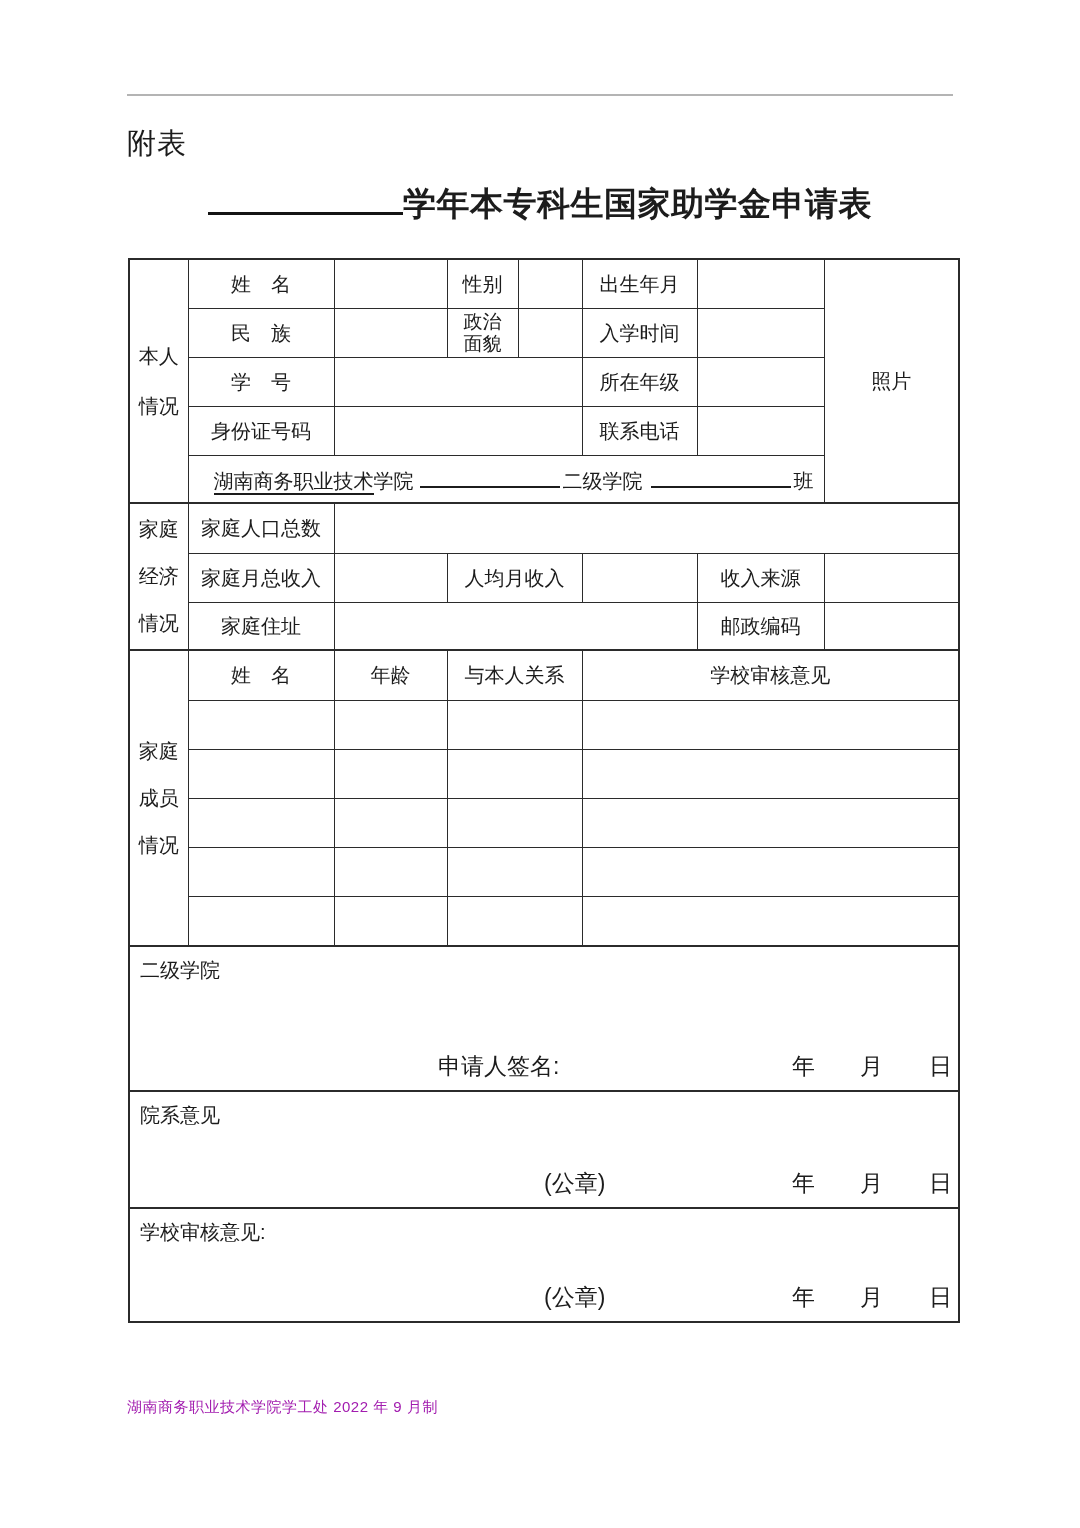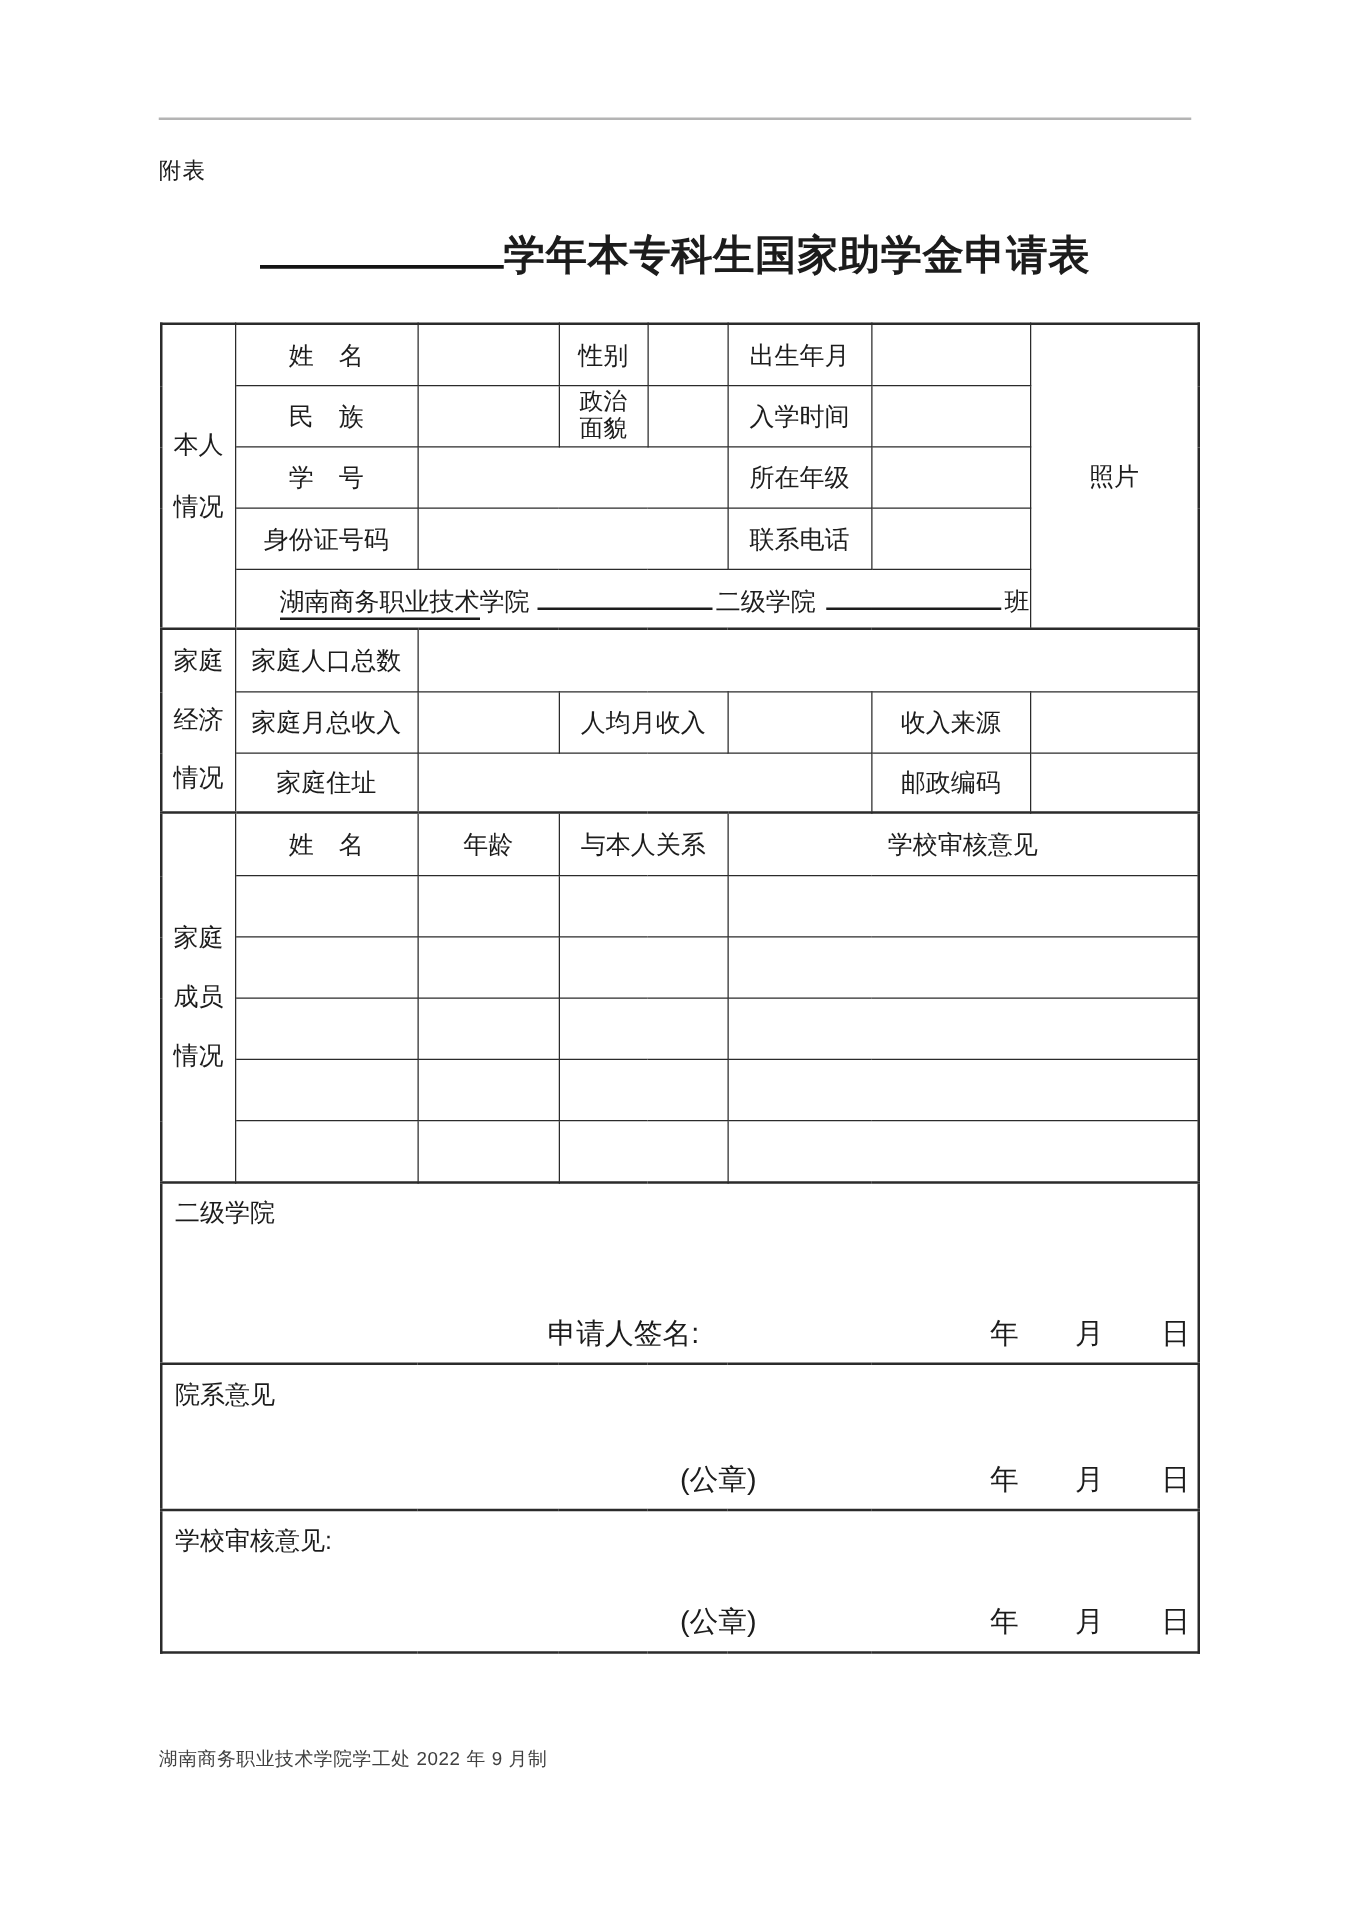--- a/index.html
+++ b/index.html
@@ -12,7 +12,7 @@
 
   .top-rule { position:absolute; left:127px; top:94px; width:826px; height:2px; background:#b4b4b4; }
 
-  .appendix { position:absolute; left:127px; top:124px; font-size:18px; letter-spacing:1px; }
+  .appendix { position:absolute; left:127px; top:124px; font-size:29px; letter-spacing:1px; }
 
   .title-row { position:absolute; left:0; top:176px; width:1080px; text-align:center; white-space:nowrap; }
   .title-blank { display:inline-block; width:195px; height:36px; border-bottom:3px solid #141414; vertical-align:baseline; }

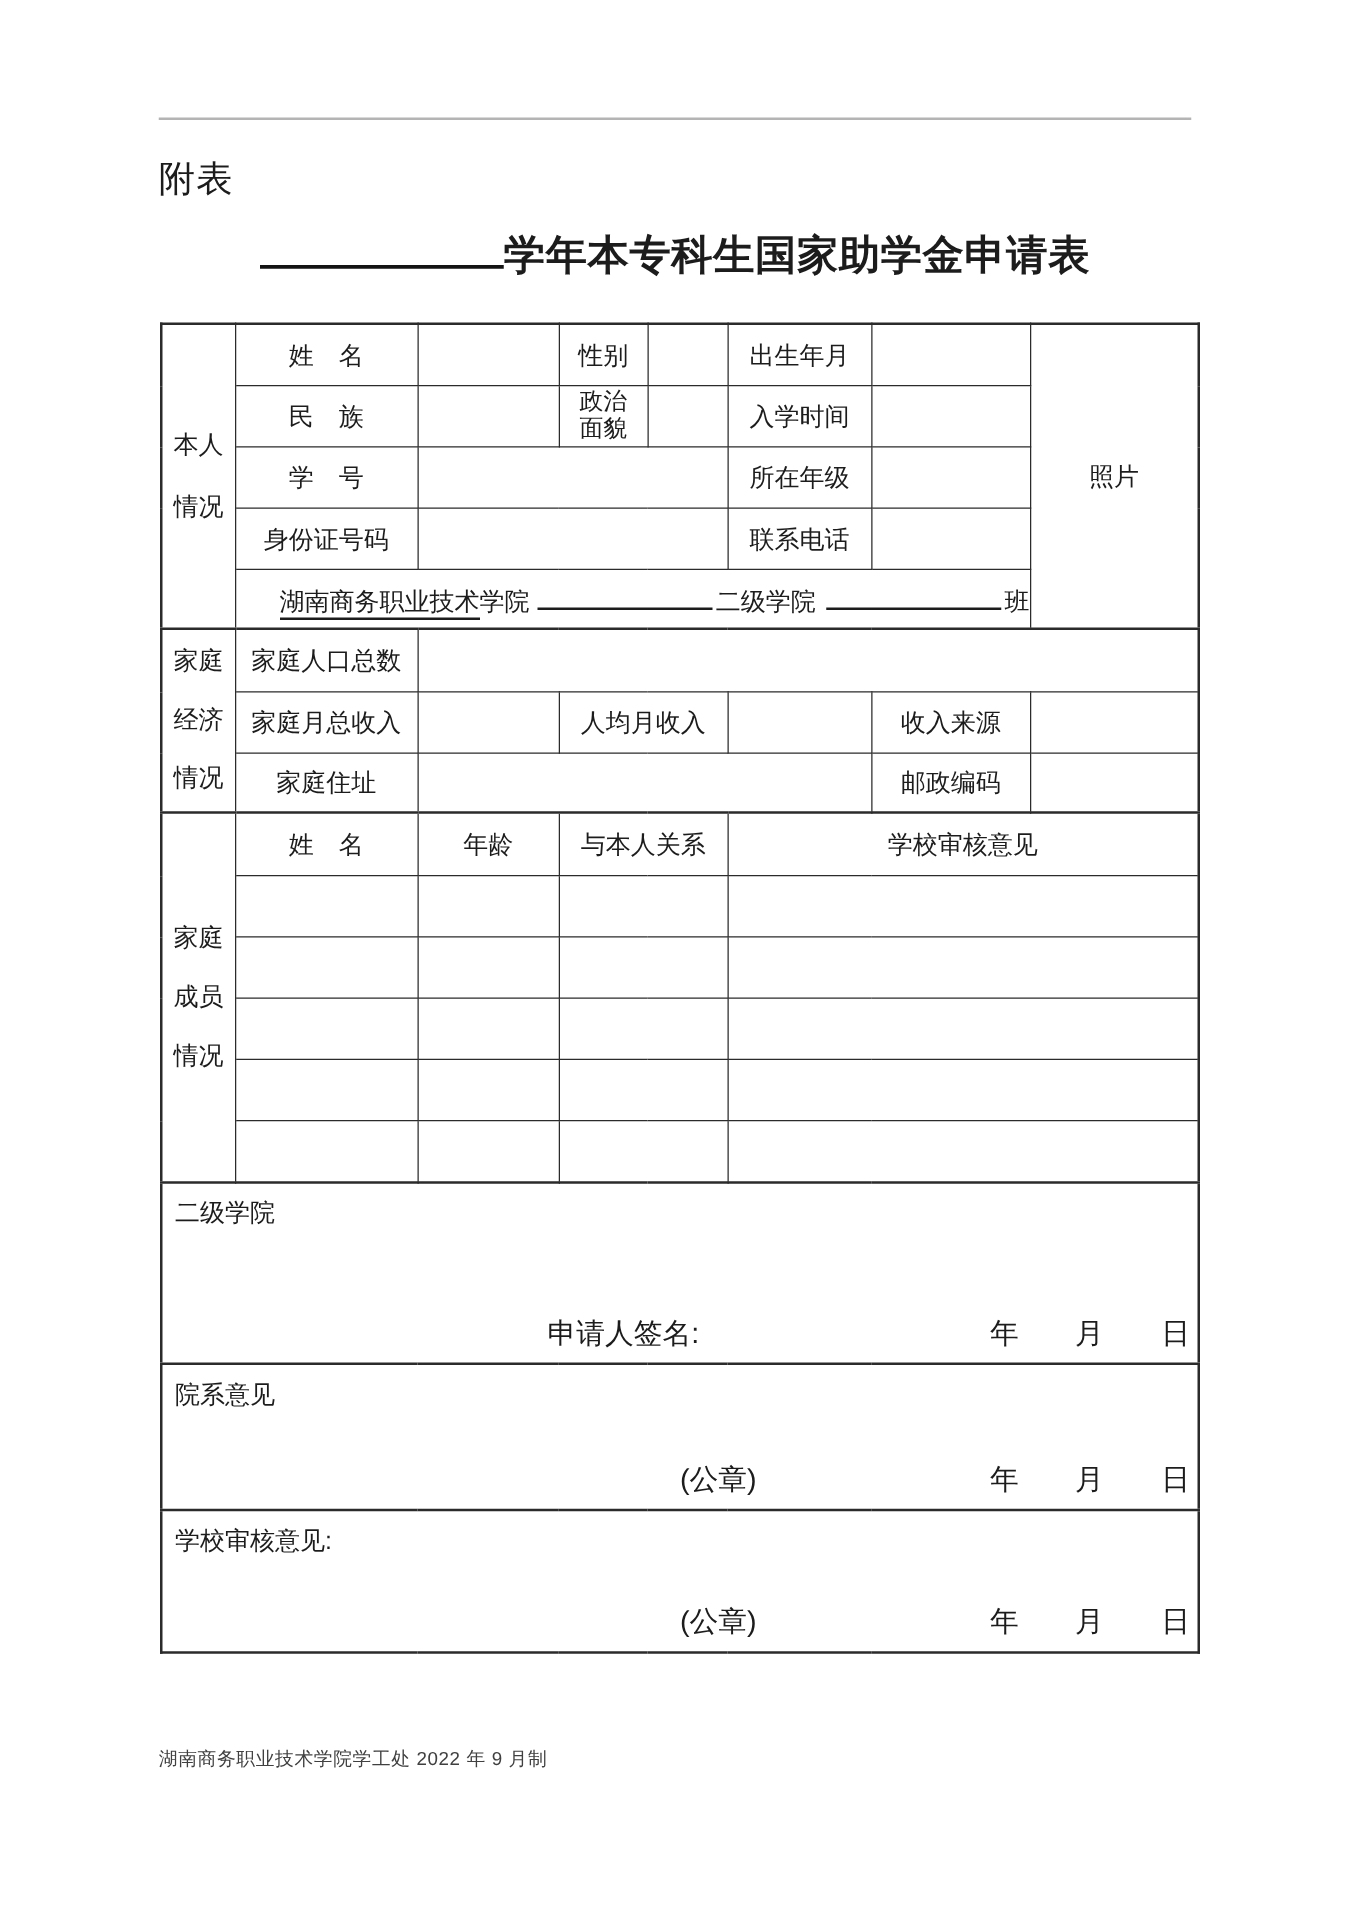--- a/index.html
+++ b/index.html
@@ -32,7 +32,7 @@
   .vlab3 { line-height:2.35; font-size:20px; }
   .two-line { line-height:1.15; font-size:19px; }
 
-  .school-cell { text-align:right; padding-left:3px; white-space:nowrap; }
+  .school-cell { text-align:left; padding-left:25px; white-space:nowrap; }
   .uline { border-bottom:2px solid #1c1c1c; padding-bottom:1px; }
   .fill-blank { display:inline-block; width:140px; height:22px; border-bottom:2px solid #1c1c1c; vertical-align:baseline; }
   .fb1 { margin-left:6px; margin-right:3px; }

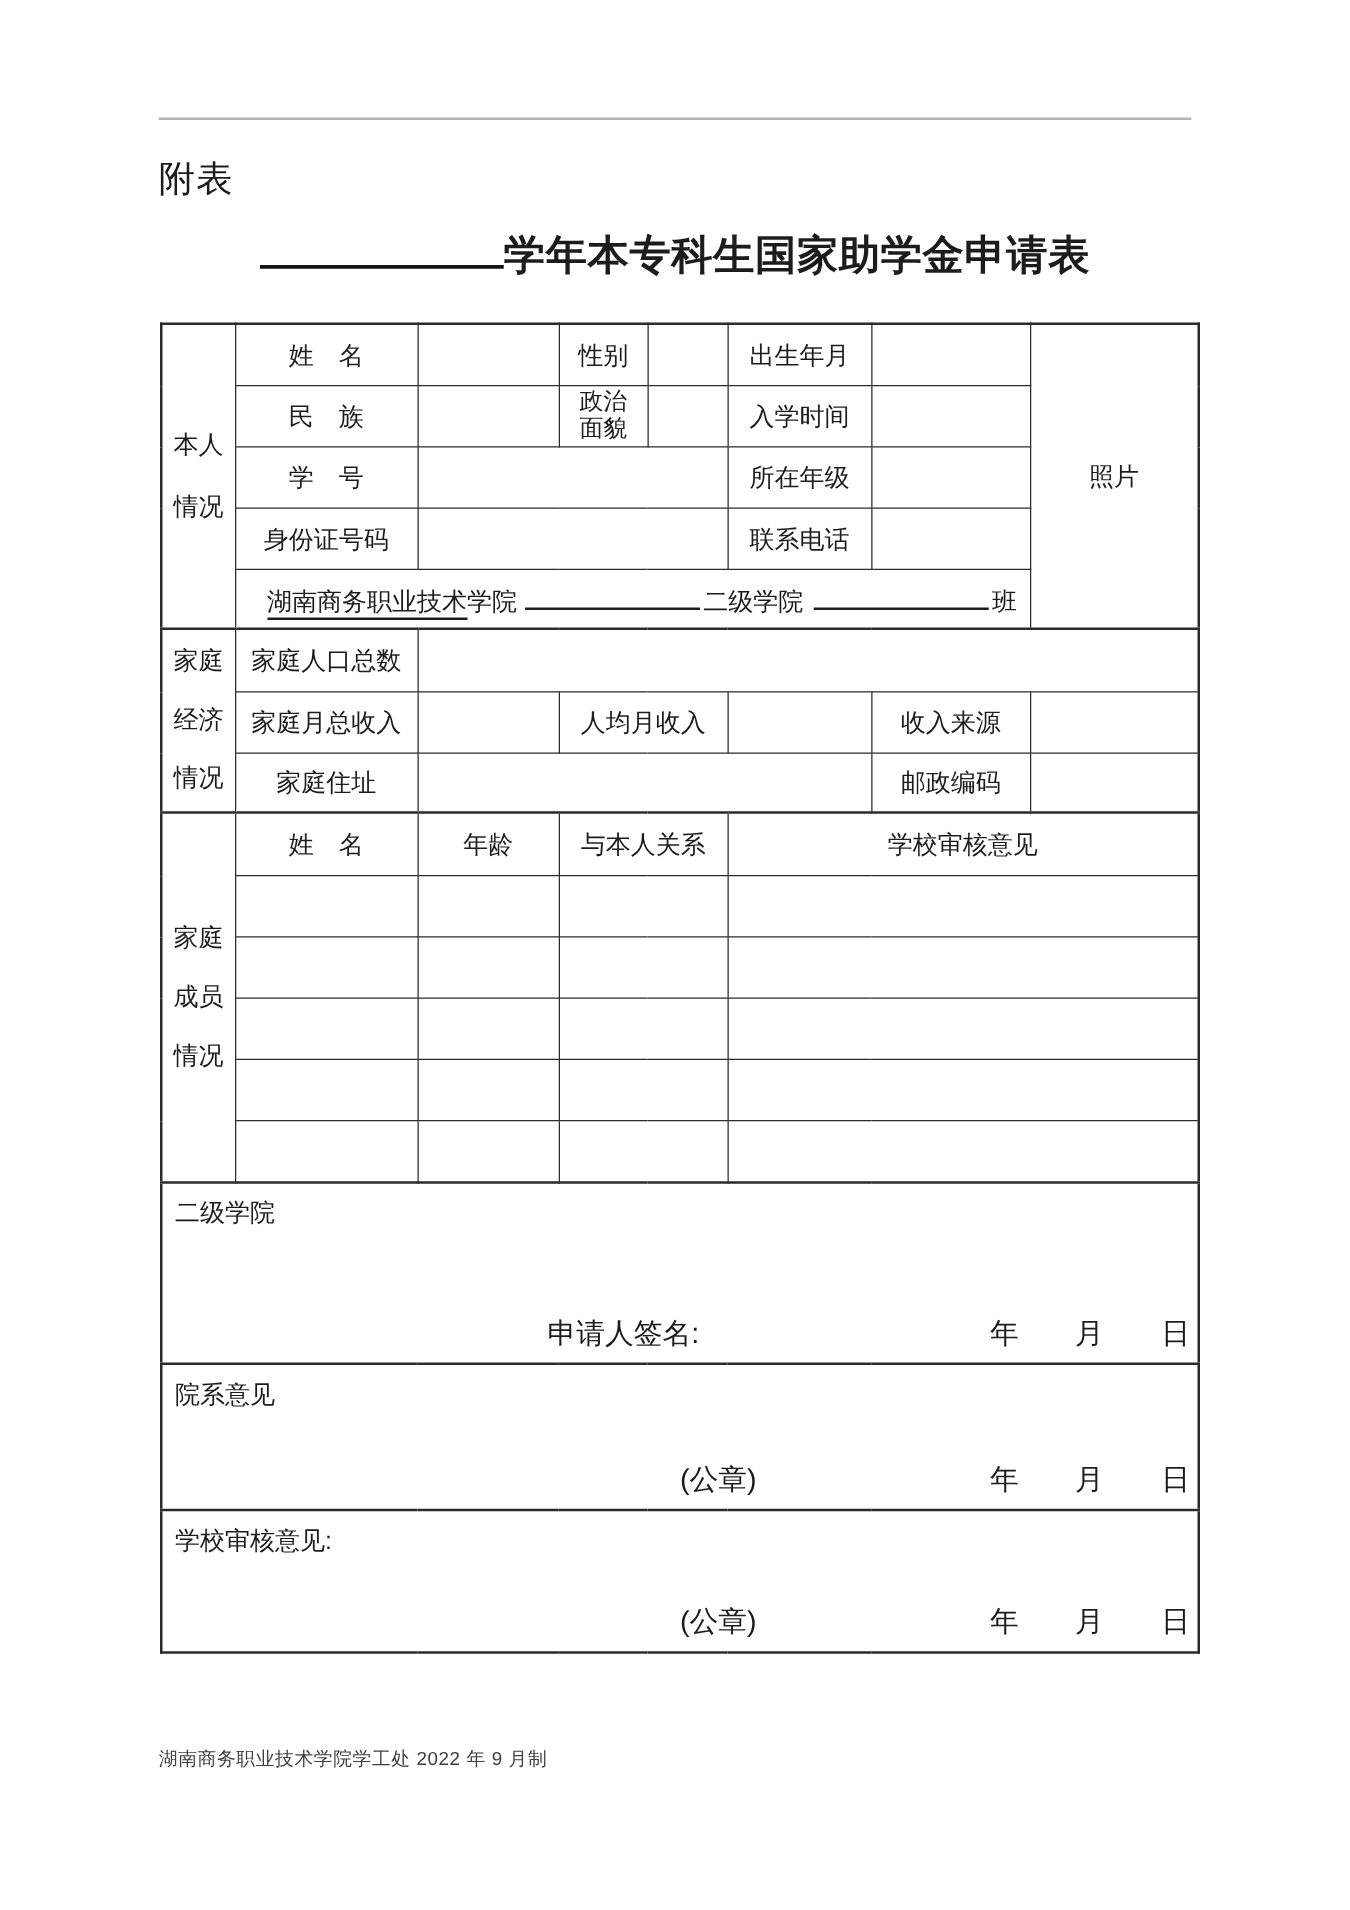--- a/index.html
+++ b/index.html
@@ -50,7 +50,7 @@
   .ymd-group .g1 { margin-left:45px; }
   .ymd-group .g2 { margin-left:46px; }
 
-  .page-footer { position:absolute; left:127px; top:1398px; font-size:15px; color:#404040; letter-spacing:0.5px; }
+  .page-footer { position:absolute; left:127px; top:1398px; font-size:15px; color:#a21caf; letter-spacing:0.5px; }
 </style>
 </head>
 <body>

